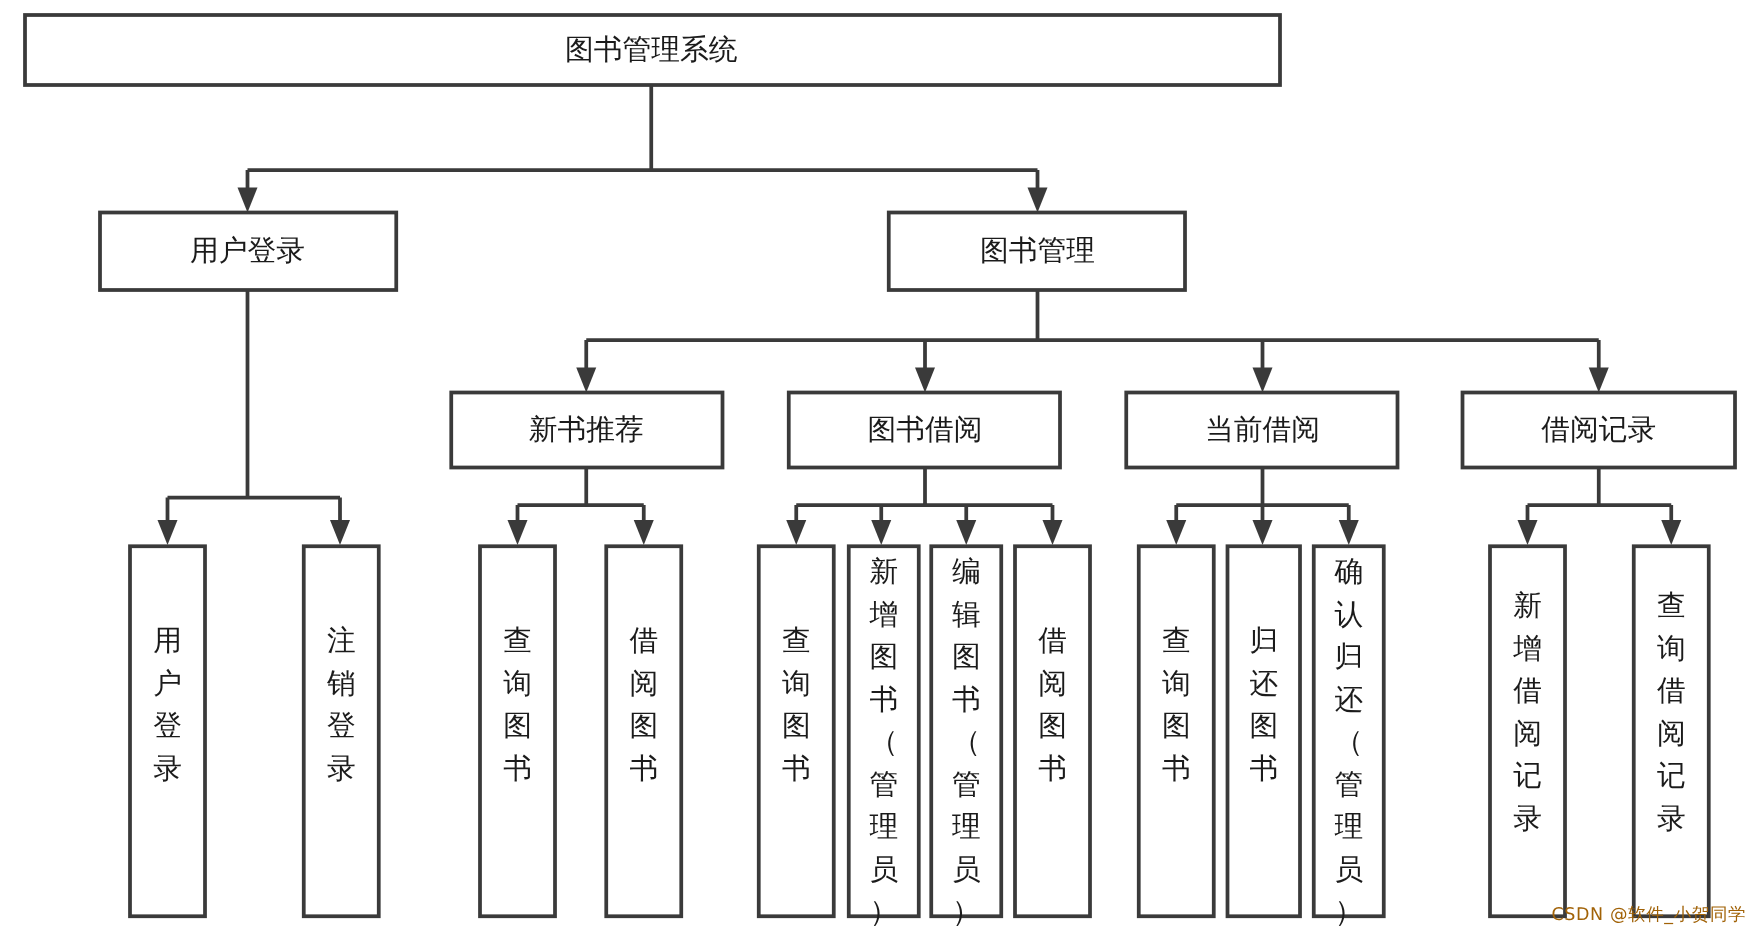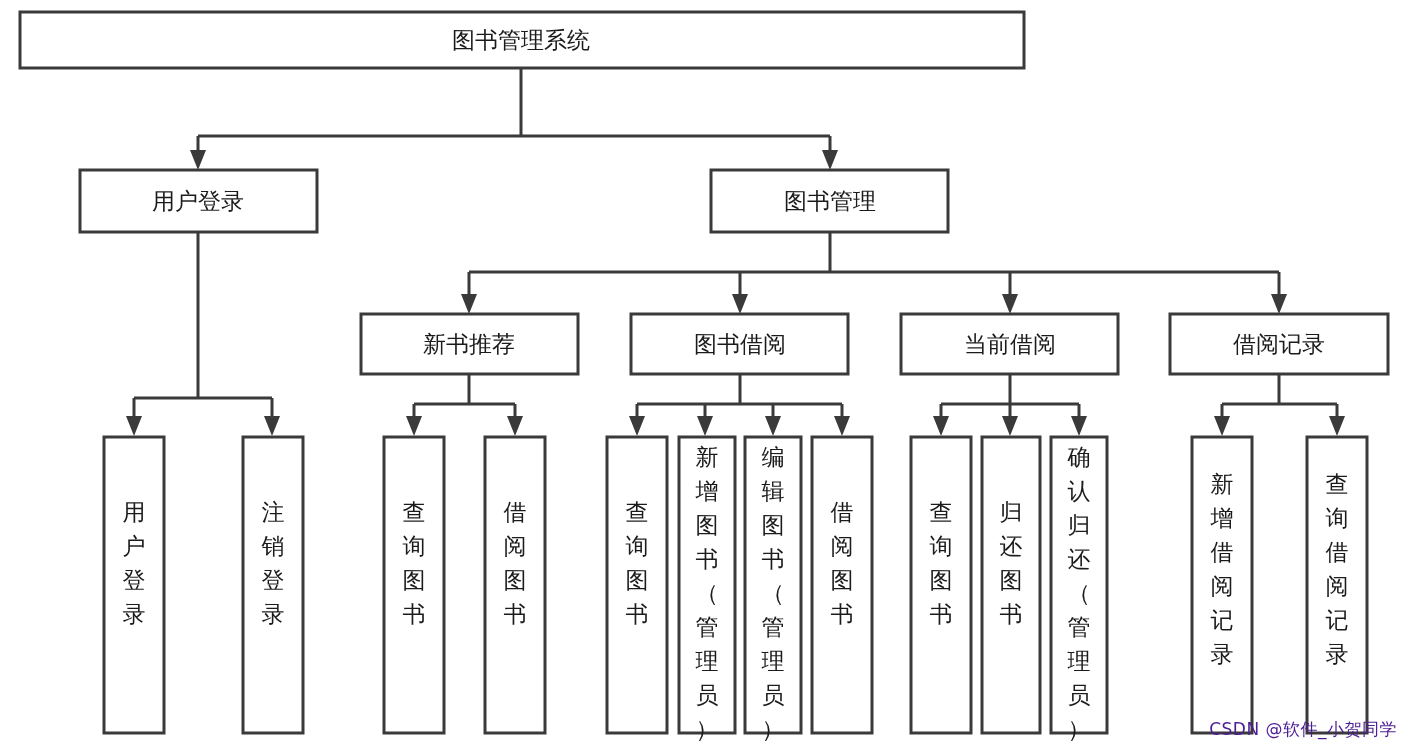--- a/index.html
+++ b/index.html
@@ -61,8 +61,8 @@
     right: 8px;
     bottom: 6px;
     font-family: "DejaVu Sans", "Liberation Sans", sans-serif;
-    font-size: 17px;
-    color: #4c1d95;
+    font-size: 14px;
+    color: #a16207;
     letter-spacing: 0.5px;
     user-select: none;
     white-space: pre;

